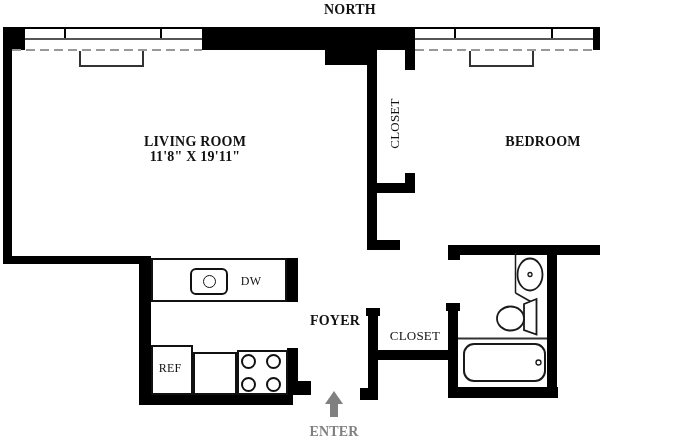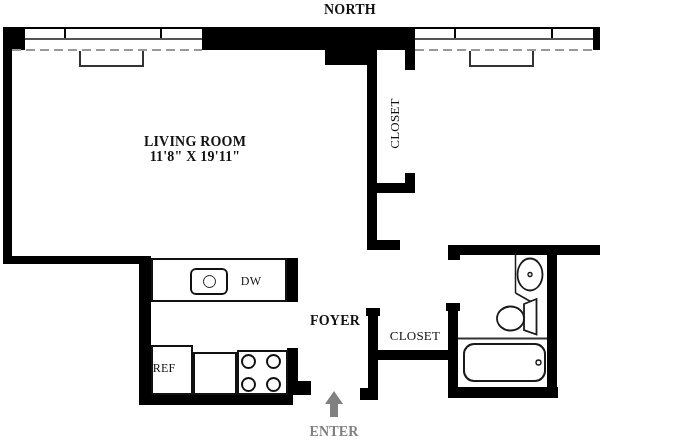--- a/index.html
+++ b/index.html
@@ -114,6 +114,7 @@
   </div>
 
   <div class="lbl" style="left:443px;top:134px;width:200px;">
+    <div>BEDROOM</div>
   </div>
 
   <div class="lbl normal vertical-text" style="left:354px;top:116px;width:80px;font-size:13px;">CLOSET</div>

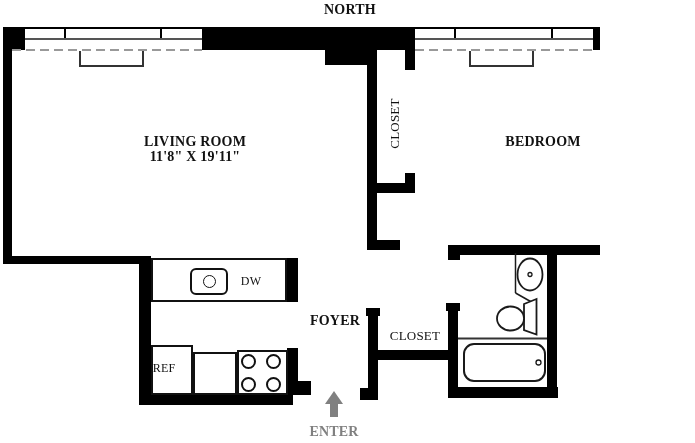--- a/index.html
+++ b/index.html
@@ -126,7 +126,7 @@
 
   <div class="lbl normal small" style="left:231px;top:275px;width:40px;">DW</div>
 
-  <div class="lbl normal small" style="left:143px;top:362px;width:42px;">REF</div>
+  <div class="lbl normal small" style="left:149px;top:362px;width:42px;">REF</div>
 
   <div class="arrow-head" style="left:325px;top:391px;"></div>
   <div class="arrow-shaft" style="left:330px;top:403px;width:8px;height:14px;"></div>

